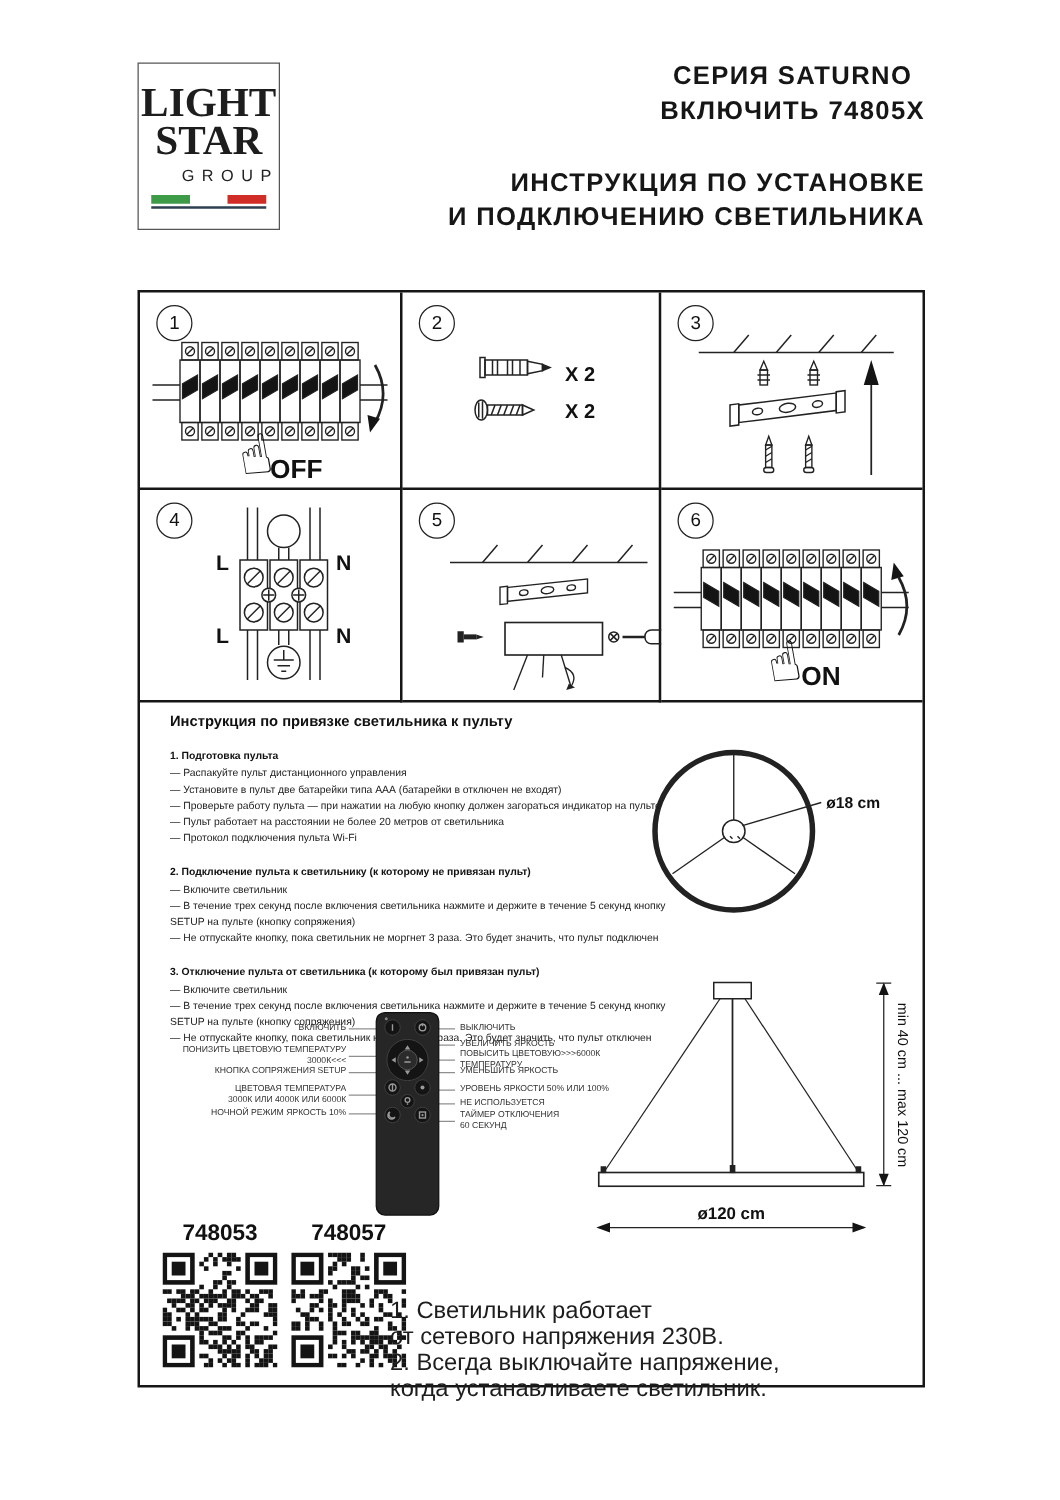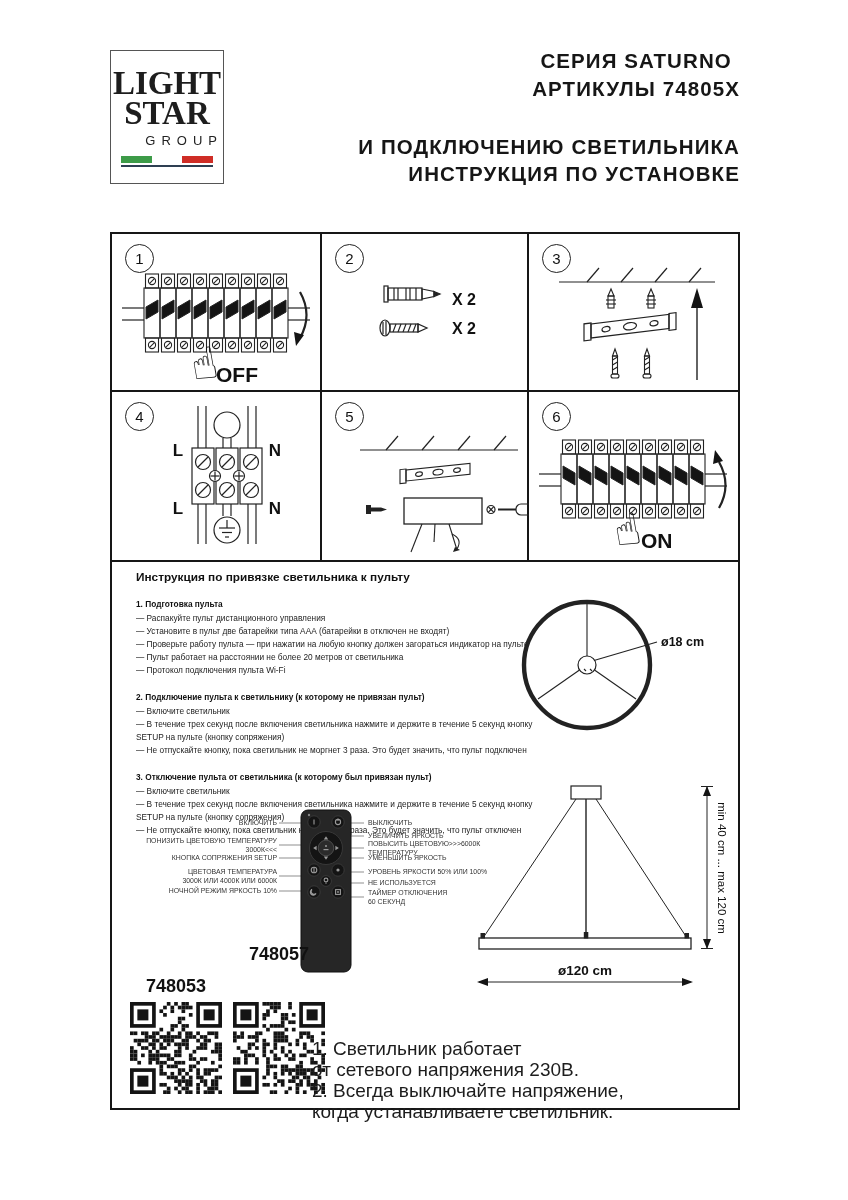--- a/index.html
+++ b/index.html
@@ -108,7 +108,7 @@
 
   <div class="hdr">
     <div>СЕРИЯ SATURNO</div>
-    <div>АРТИКУЛЫ 74805X</div>
+    <div>ВКЛЮЧИТЬ 74805X</div>
   </div>
   <div class="hdr2">
     <div>И ПОДКЛЮЧЕНИЮ СВЕТИЛЬНИКА</div>

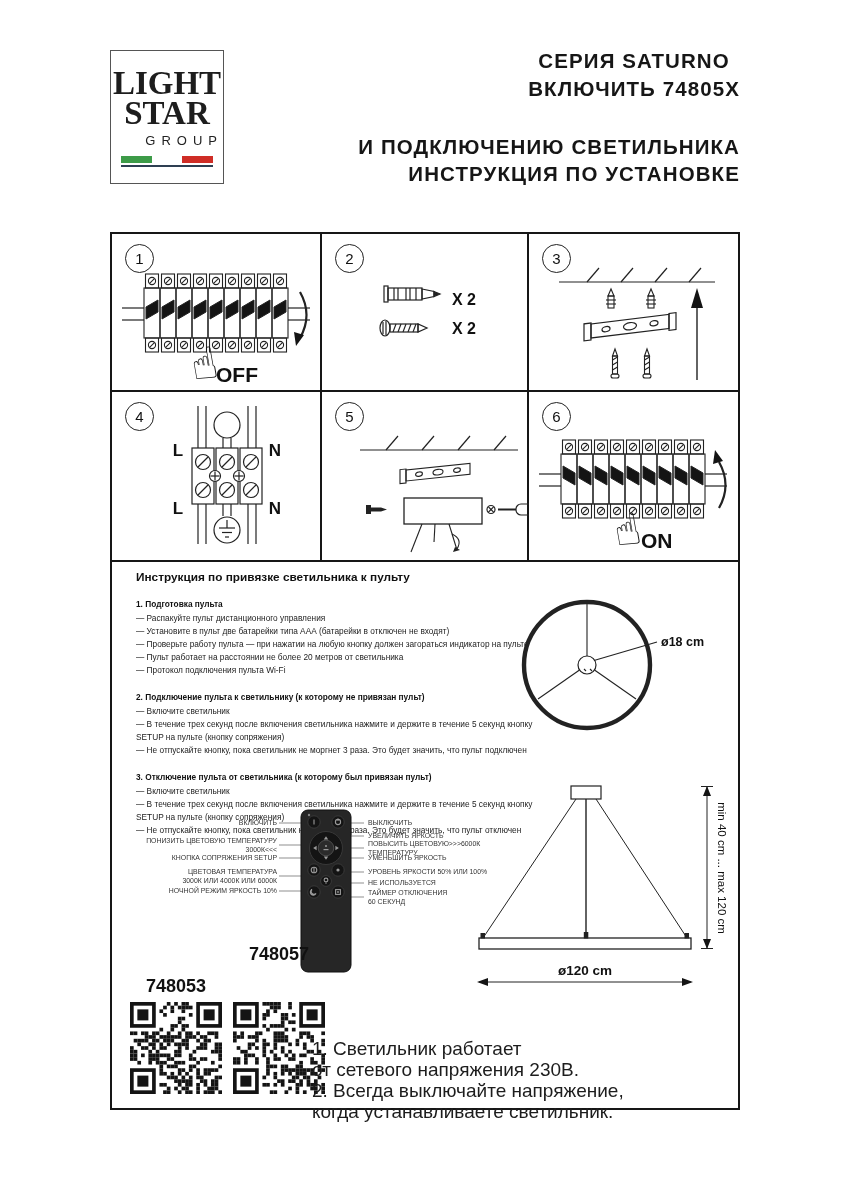--- a/index.html
+++ b/index.html
@@ -111,8 +111,8 @@
     <div>ВКЛЮЧИТЬ 74805X</div>
   </div>
   <div class="hdr2">
+    <div>ИНСТРУКЦИЯ ПО УСТАНОВКЕ</div>
     <div>И ПОДКЛЮЧЕНИЮ СВЕТИЛЬНИКА</div>
-    <div>ИНСТРУКЦИЯ ПО УСТАНОВКЕ</div>
   </div>
 
   <div class="main-box">

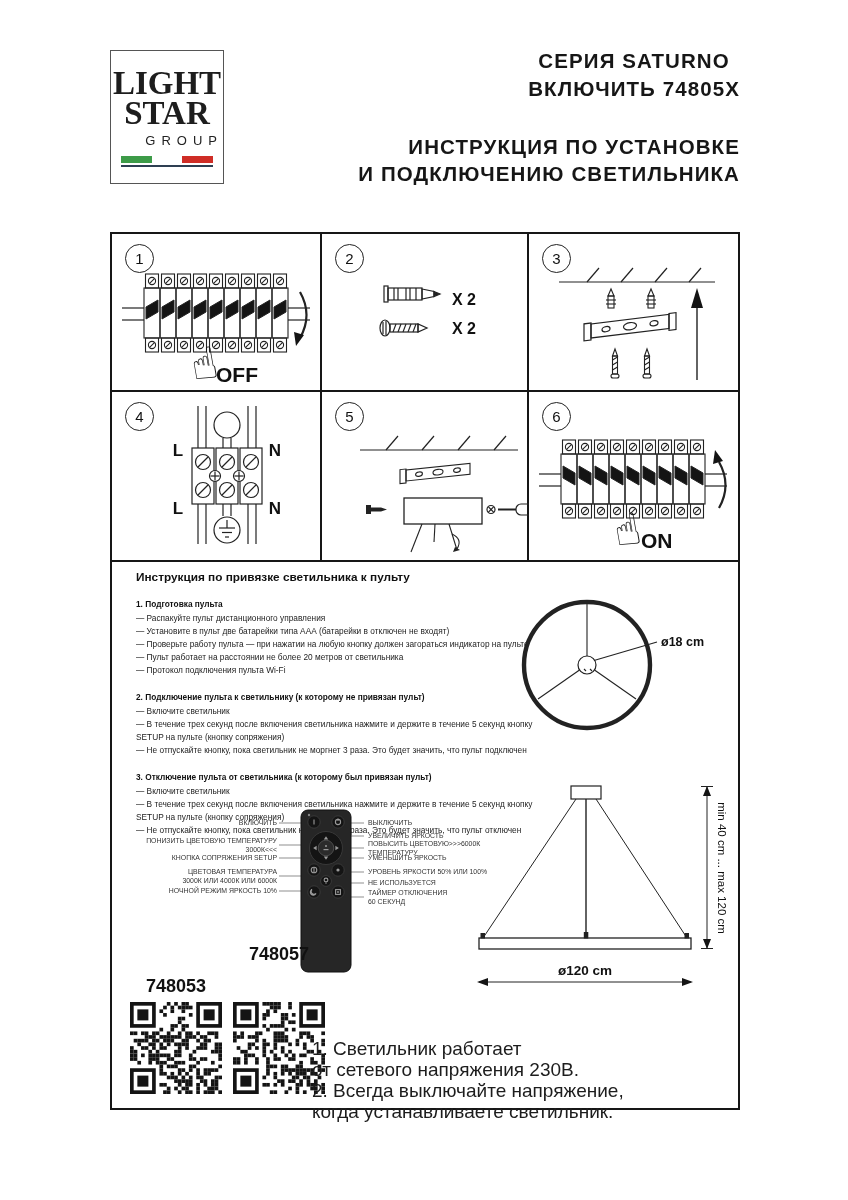--- a/index.html
+++ b/index.html
@@ -502,7 +502,7 @@
   </svg>
 
   <div class="qr-label" style="left:130px;top:976px">748053</div>
-  <div class="qr-label" style="left:233px;top:944px">748057</div>
+  <div class="qr-label" style="left:233px;top:976px">748057</div>
   <svg class="qr" style="left:130px;top:1002px" viewBox="0 0 100 100">
       <rect x="0" y="0" width="100" height="100" fill="#fff"></rect>
       <g fill="#141414">

